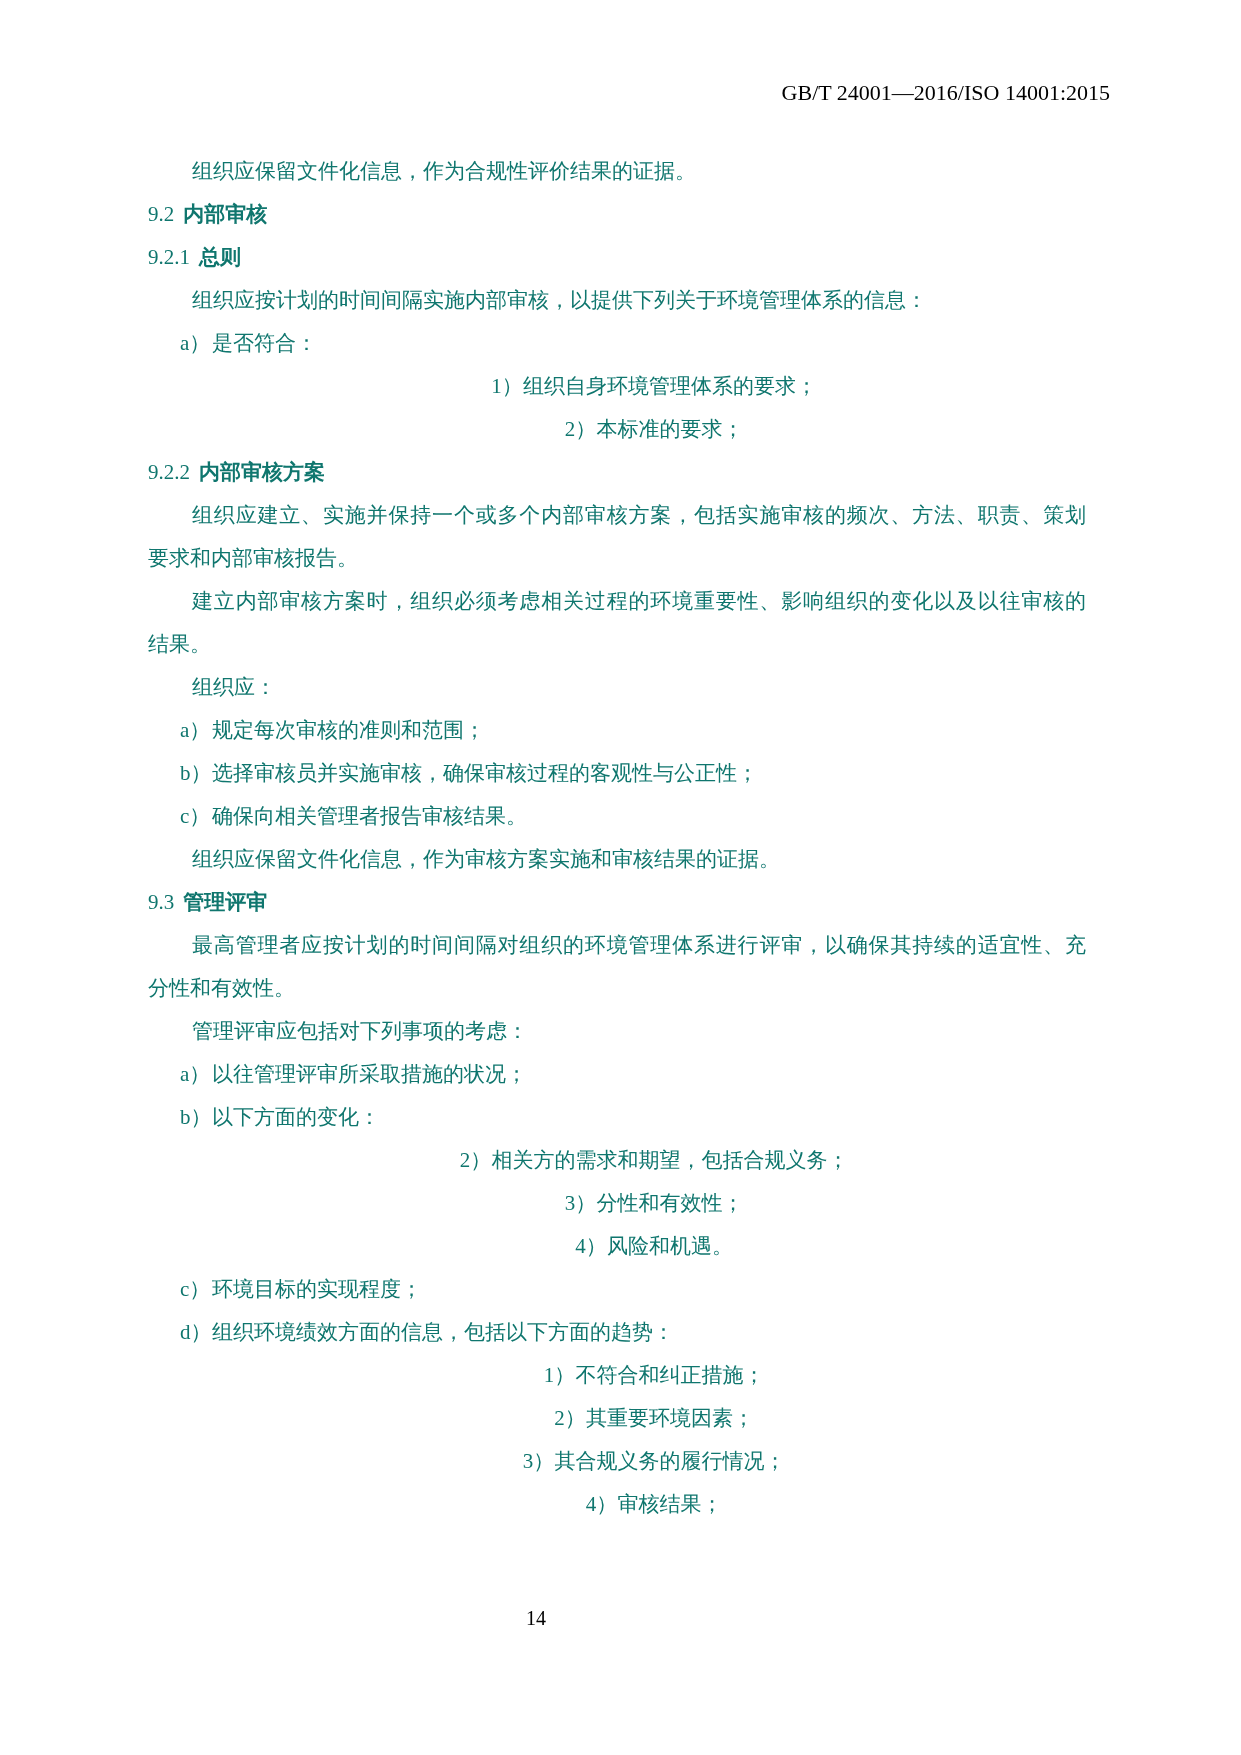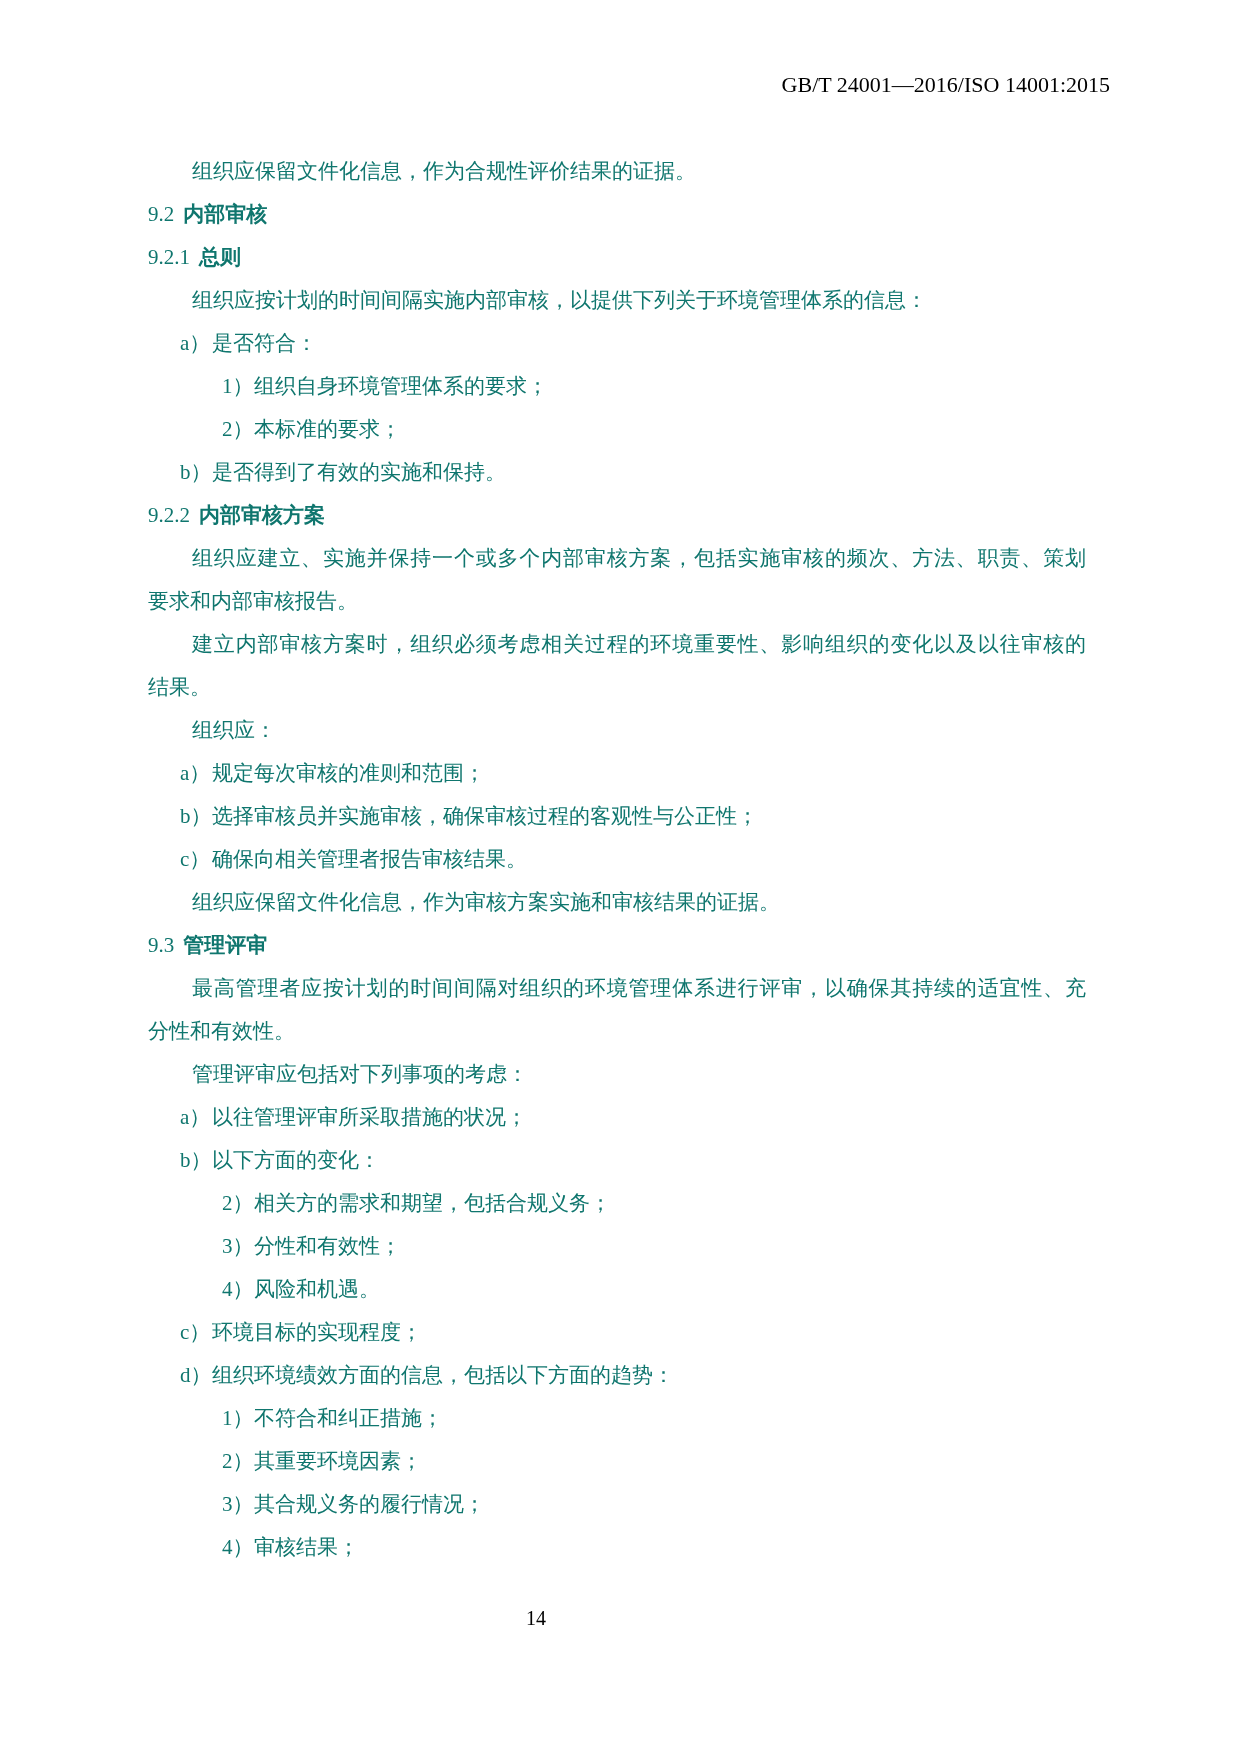--- a/index.html
+++ b/index.html
@@ -14,7 +14,7 @@
   }
   .doc-header {
     position: absolute;
-    top: 72px;
+    top: 80px;
     left: 0;
     right: 131px;
     text-align: right;

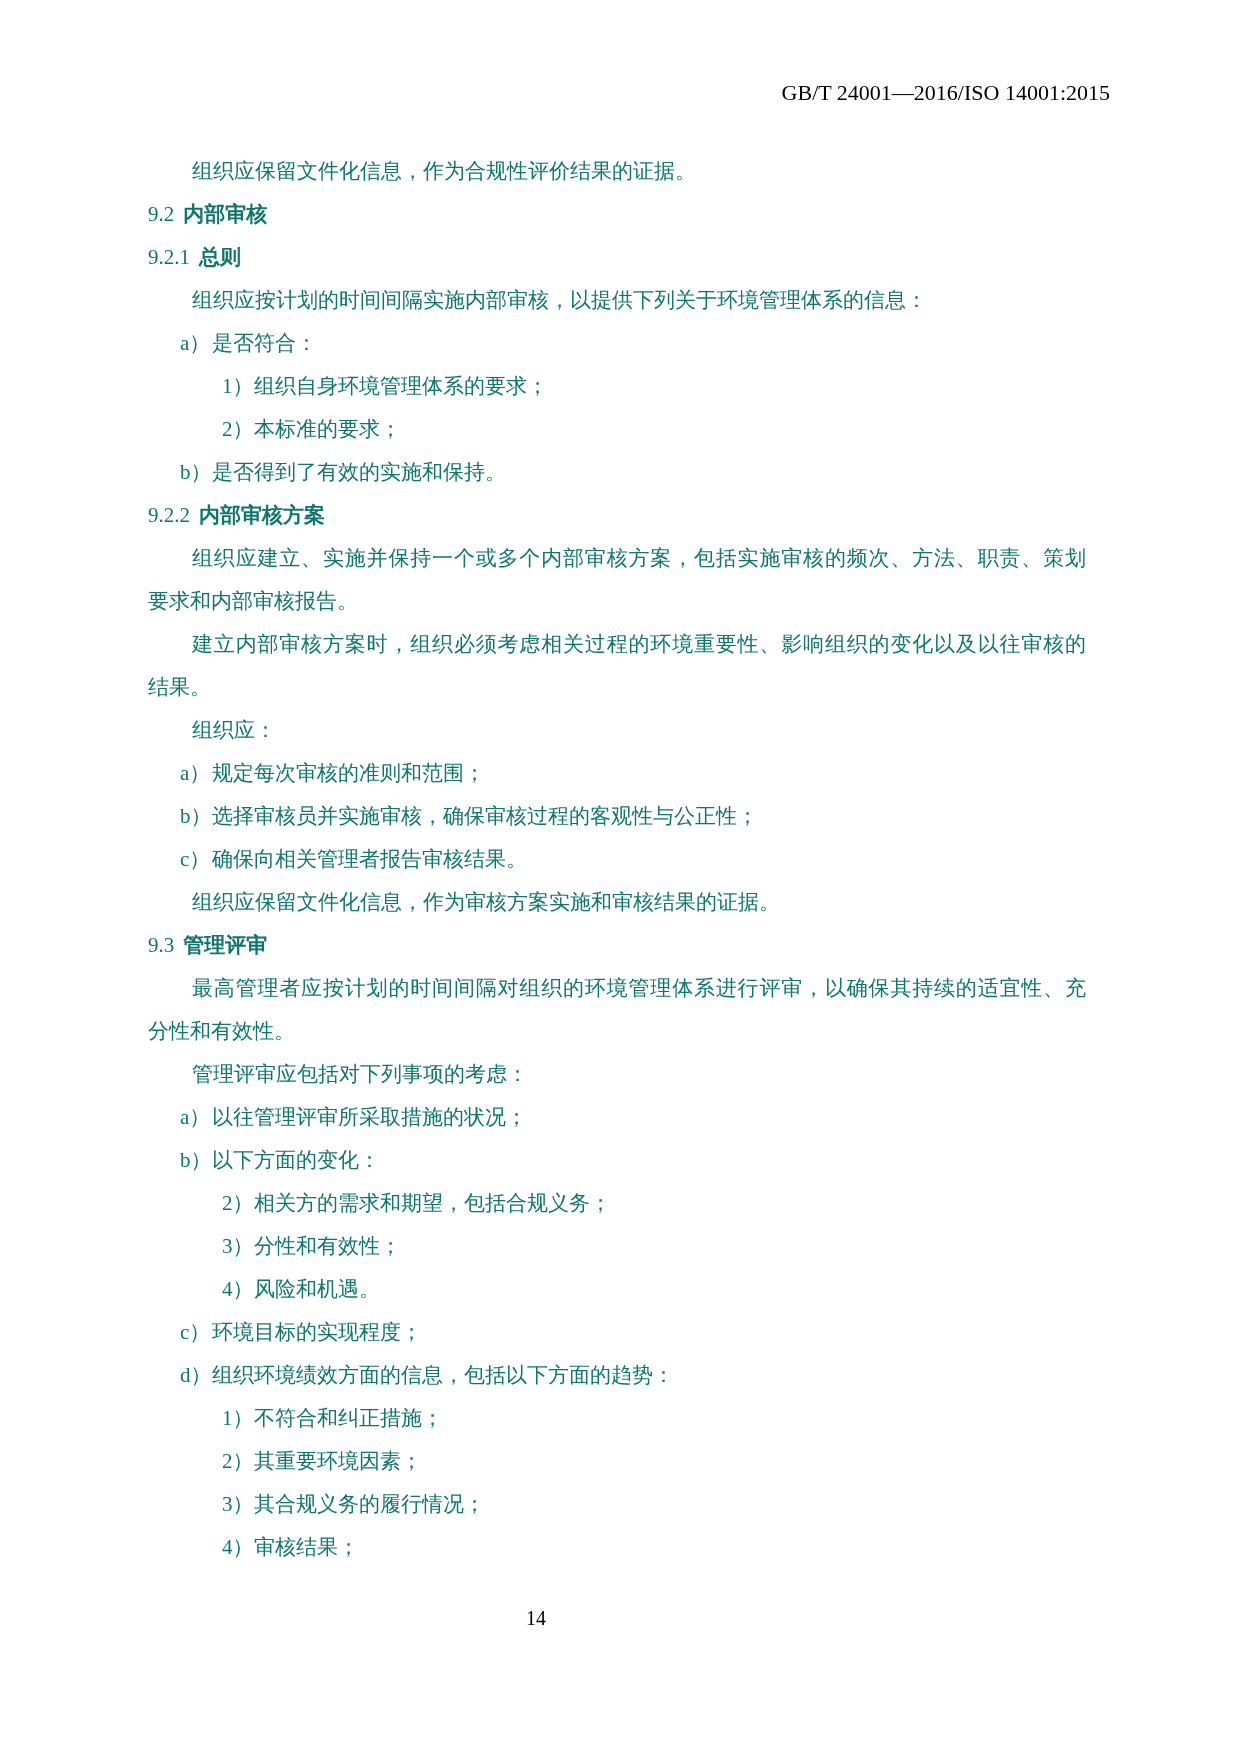--- a/index.html
+++ b/index.html
@@ -49,7 +49,7 @@
   }
   
   .list-a { margin-left: 32px; }
-  .list-1 { margin-left: 74px; }
+  .list-1 { margin-left: 74px; text-align: center; }
   .marker {
     display: inline-block;
     min-width: 32px;

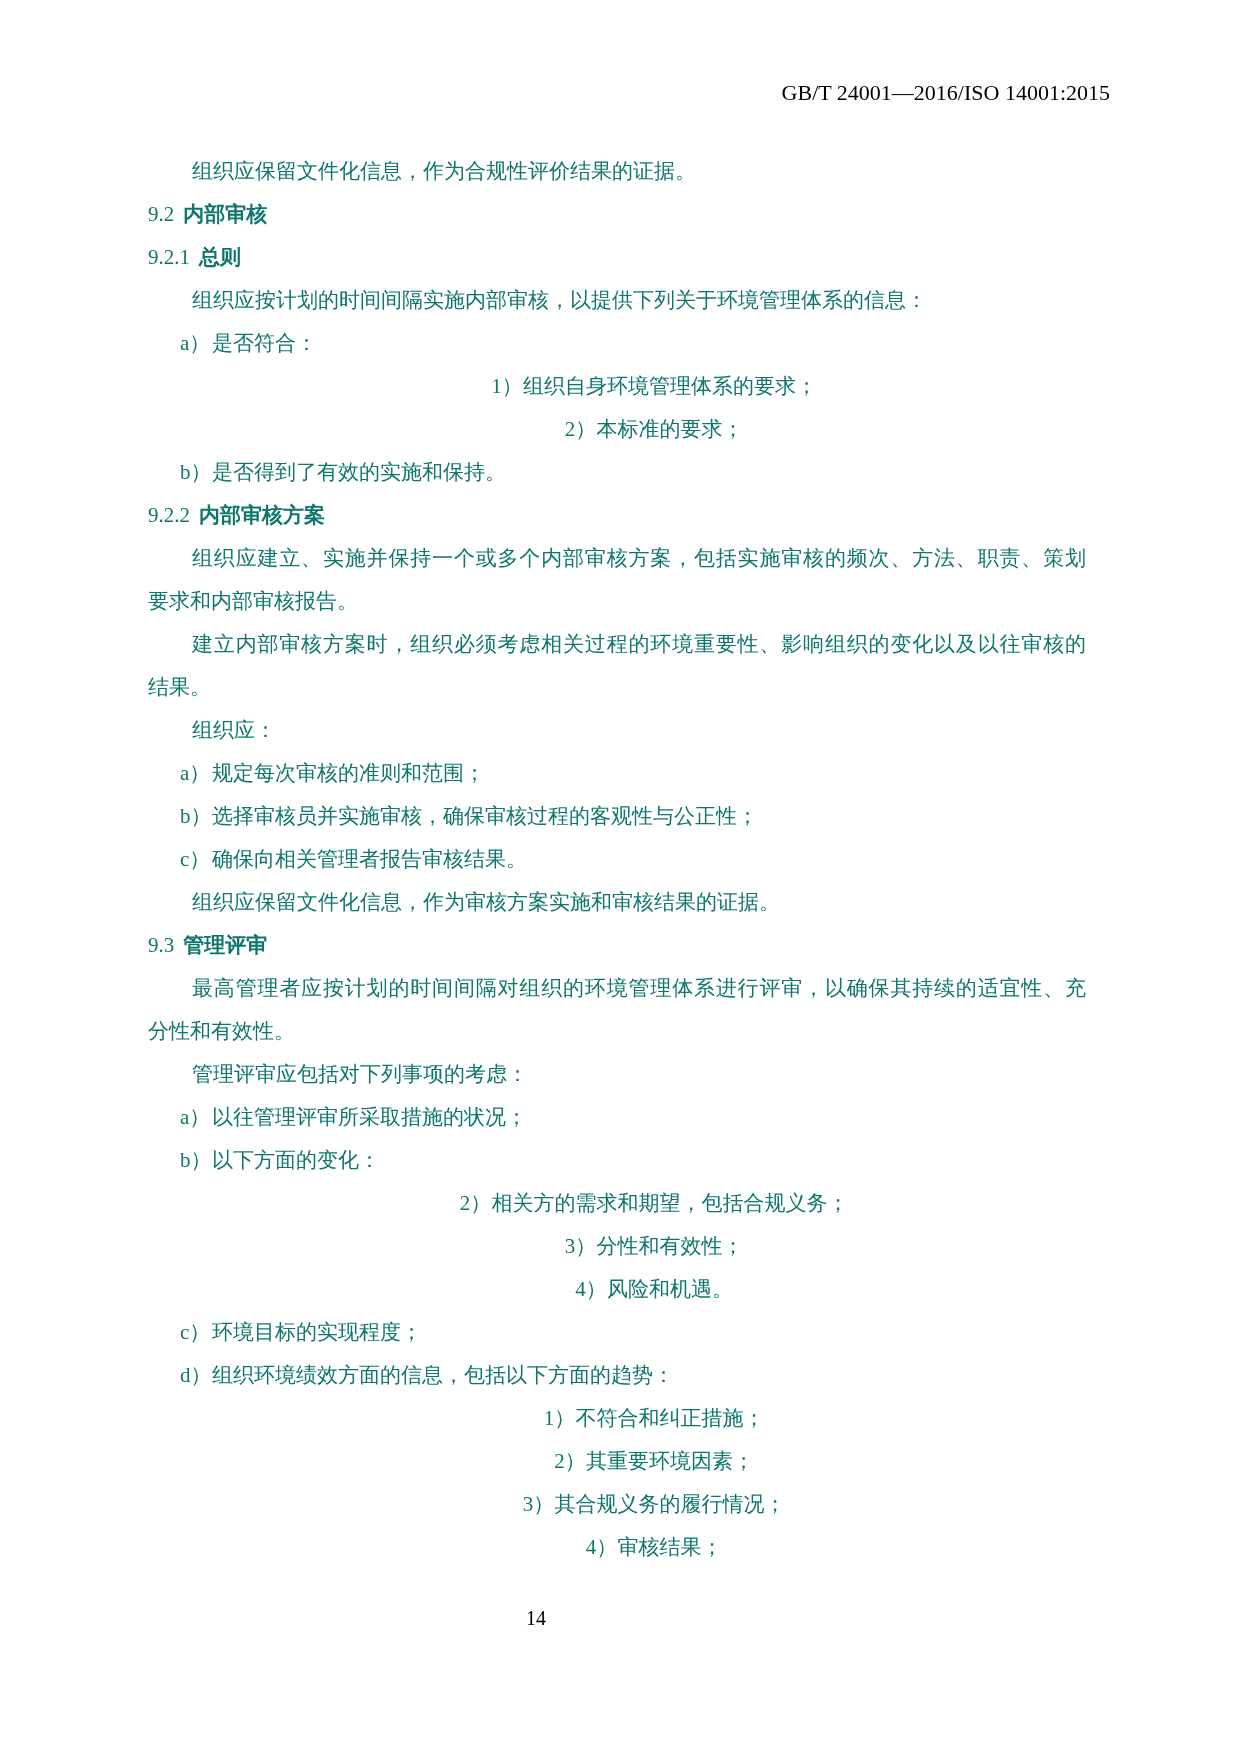--- a/index.html
+++ b/index.html
@@ -90,7 +90,6 @@
     <div class="line list-a"><span class="marker">a）</span><span>是否符合：</span></div>
     <div class="line list-1"><span class="marker">1）</span><span>组织自身环境管理体系的要求；</span></div>
     <div class="line list-1"><span class="marker">2）</span><span>本标准的要求；</span></div>
-    <div class="line list-a"><span class="marker">b）</span><span>是否得到了有效的实施和保持。</span></div>
     <div class="line heading"><span class="h-num">9.2.2</span><span class="h-title">内部审核方案</span></div>
     <div class="line para-first fill">组织应建立、实施并保持一个或多个内部审核方案，包括实施审核的频次、方法、职责、策划</div>
     <div class="line para-cont">要求和内部审核报告。</div>

